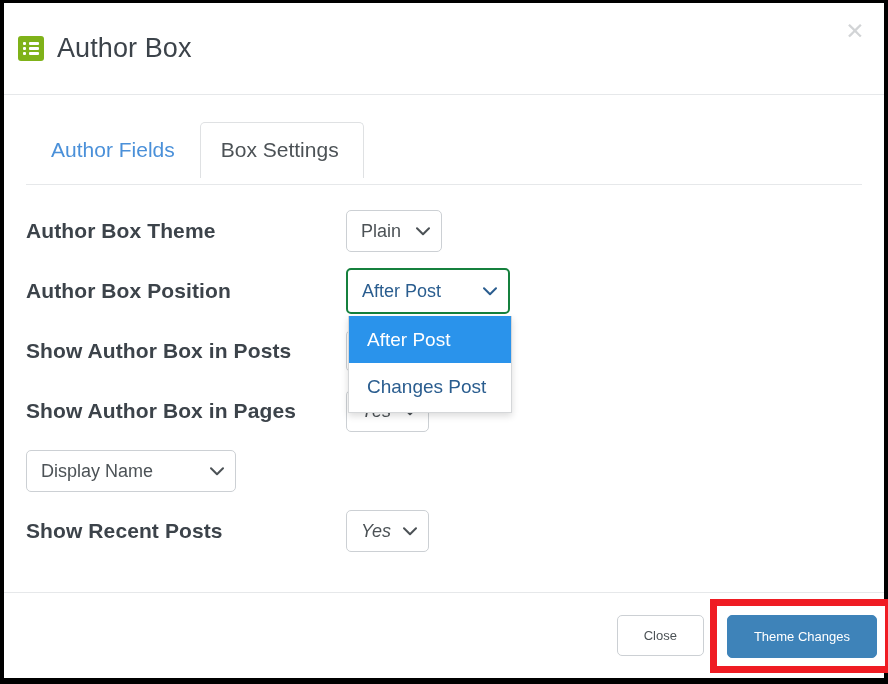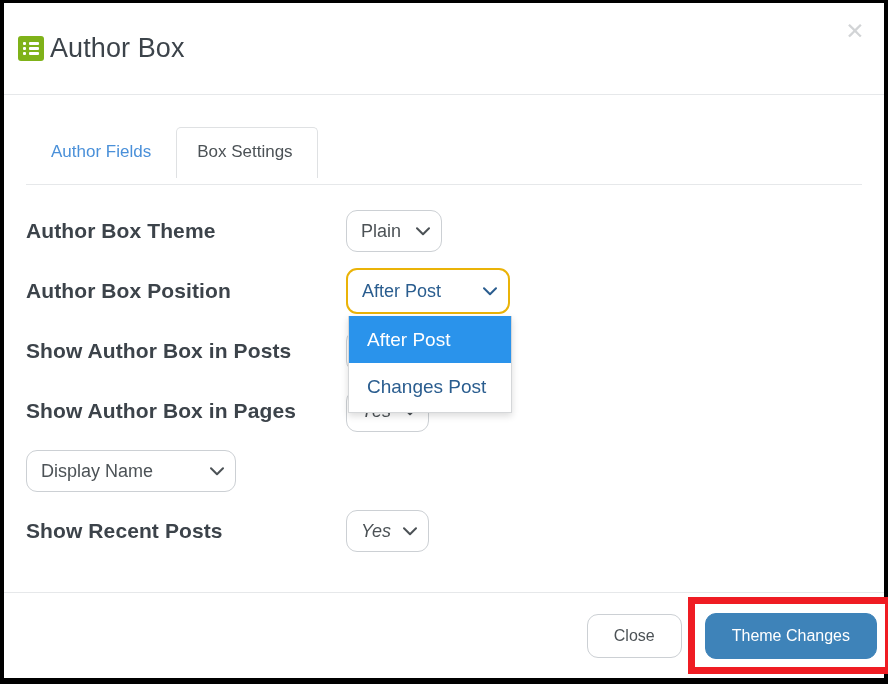--- a/index.html
+++ b/index.html
@@ -38,7 +38,7 @@
     top: 30px;
     display: flex;
     align-items: center;
-    gap: 6px;
+    gap: 13px;
   }
 
   .app-icon {

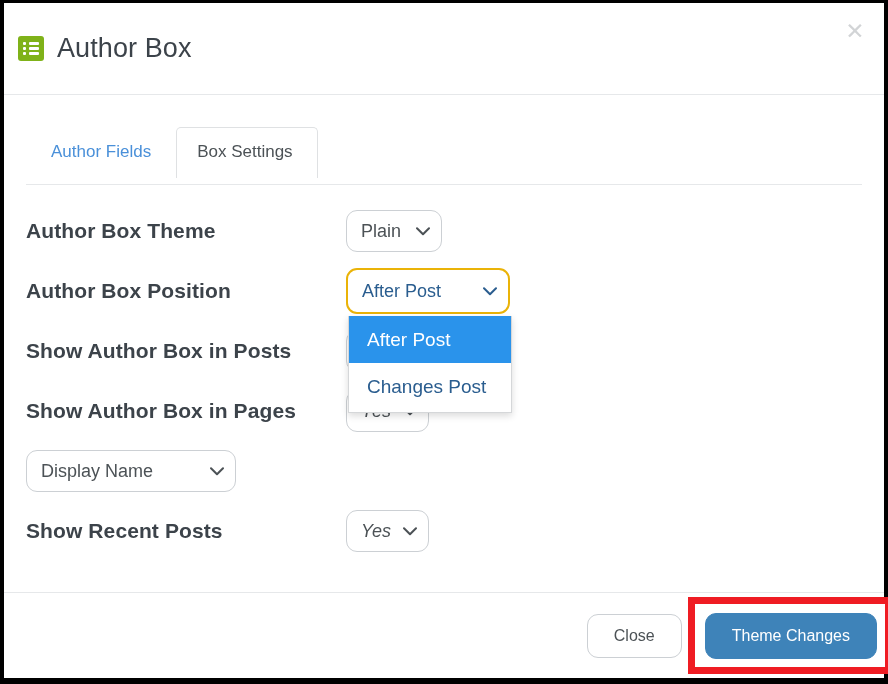--- a/index.html
+++ b/index.html
@@ -106,7 +106,7 @@
     height: 55px;
   }
   .tab {
-    font-size: 17px;
+    font-size: 21px;
     padding: 13px 24px 14px 24px;
     cursor: pointer;
     white-space: nowrap;

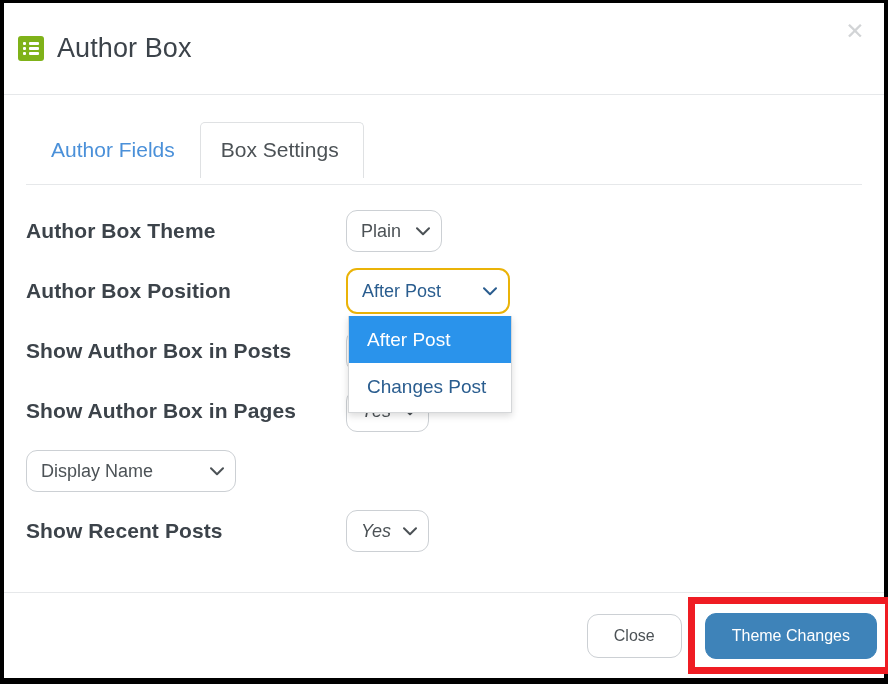--- a/index.html
+++ b/index.html
@@ -176,7 +176,7 @@
     padding: 0 11px 0 14px;
     background: #ffffff;
     border: 1px solid #ccd0d4;
-    border-radius: 11px;
+    border-radius: 5px;
     font-size: 18px;
     color: #4c5256;
     cursor: pointer;

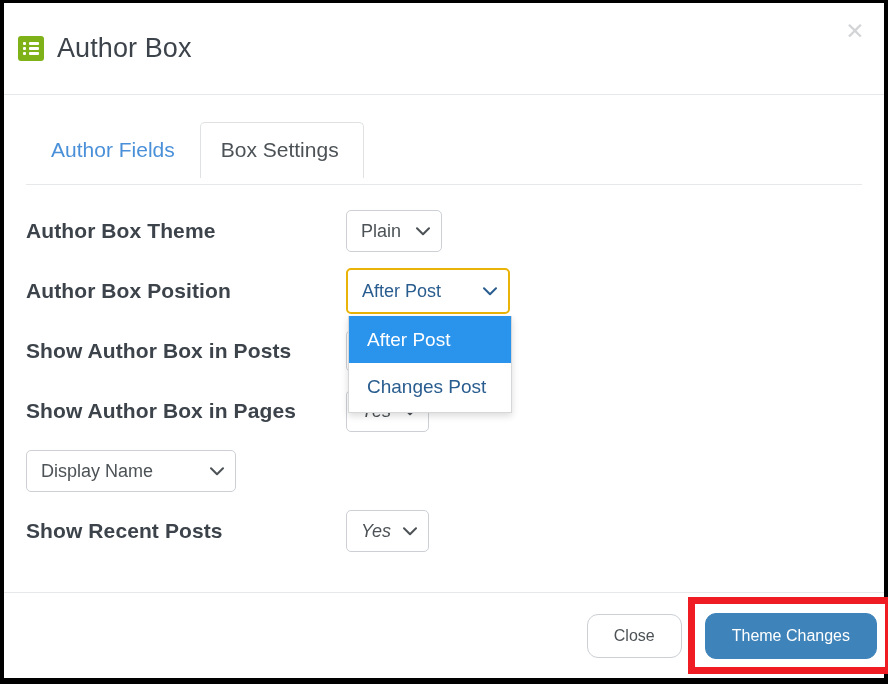--- a/index.html
+++ b/index.html
@@ -196,7 +196,7 @@
   .select.w-display { min-width: 210px; }
 
   .select.focused {
-    border: 2px solid #eab308;
+    border: 2px solid #15803d;
     color: #2a5d8f;
     min-width: 164px;
     height: 46px;

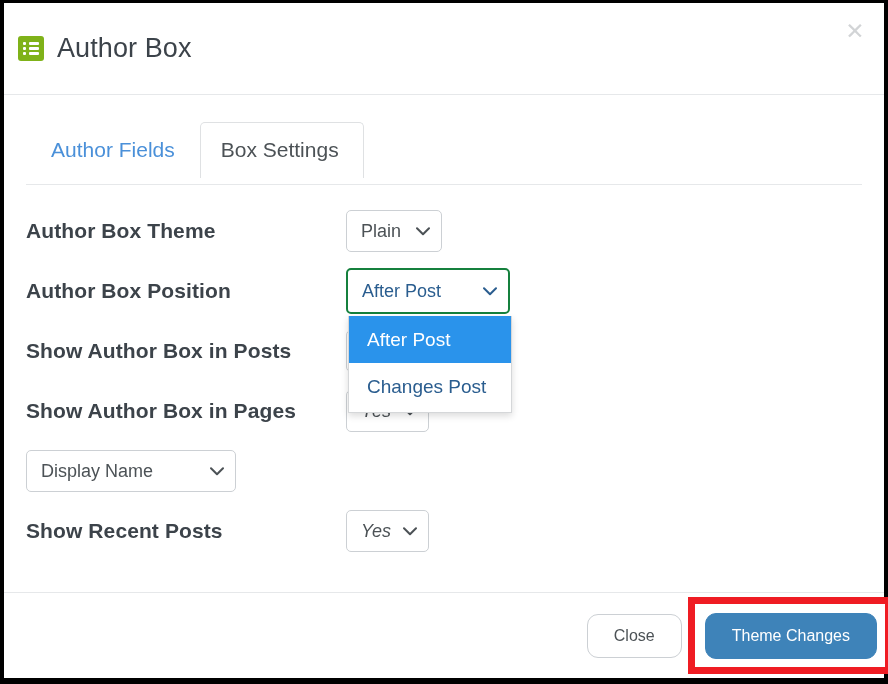--- a/index.html
+++ b/index.html
@@ -247,8 +247,8 @@
   }
 
   .btn {
-    font-size: 16px;
-    border-radius: 11px;
+    font-size: 13px;
+    border-radius: 5px;
     cursor: pointer;
     white-space: nowrap;
     font-family: "Liberation Sans", sans-serif;

